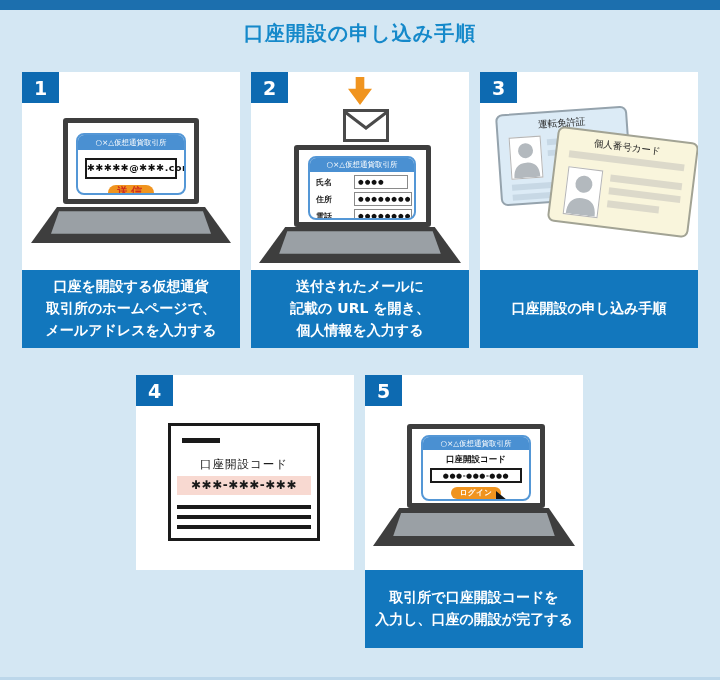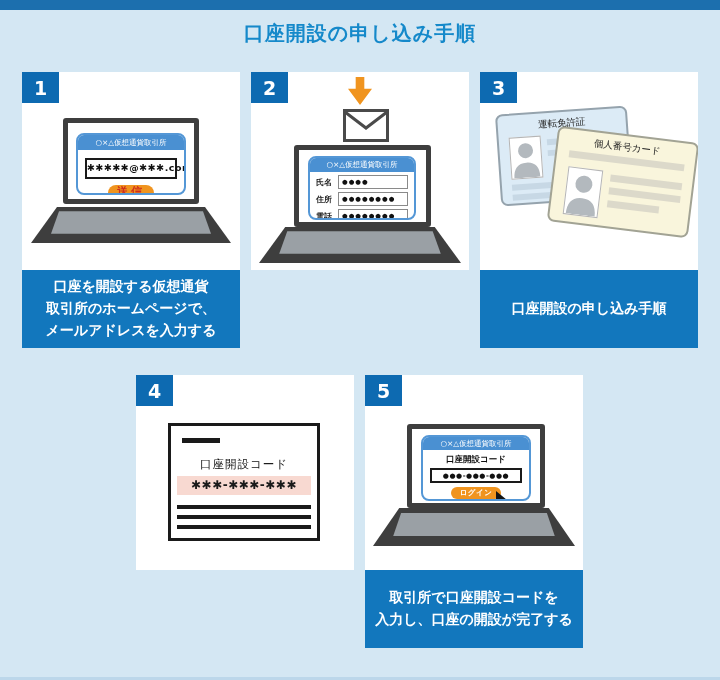--- a/index.html
+++ b/index.html
@@ -66,7 +66,7 @@
     letter-spacing:0.5px;
   }
   
-  .form-row{display:flex;align-items:center;margin:3px 6px 0;gap:4px;}
+  .form-row{display:flex;align-items:center;margin:3px 6px 0;gap:20px;}
   .form-label{font-size:8px;font-weight:bold;color:#222;width:18px;flex:none;}
   .form-input{
     flex:1;height:12px;border:1px solid #8a8a8a;background:#fff;

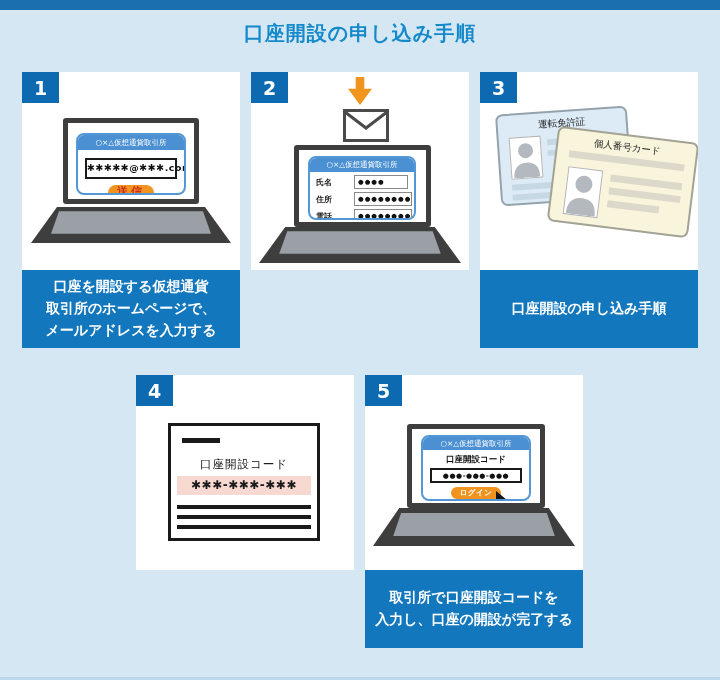--- a/index.html
+++ b/index.html
@@ -157,6 +157,9 @@
       <div class="lap-base-in"></div>
     </div>
   </div>
+  <div class="caption">送付されたメールに
+記載の URL を開き、
+個人情報を入力する</div>
 </div>
 
 <div class="card" id="card3">

